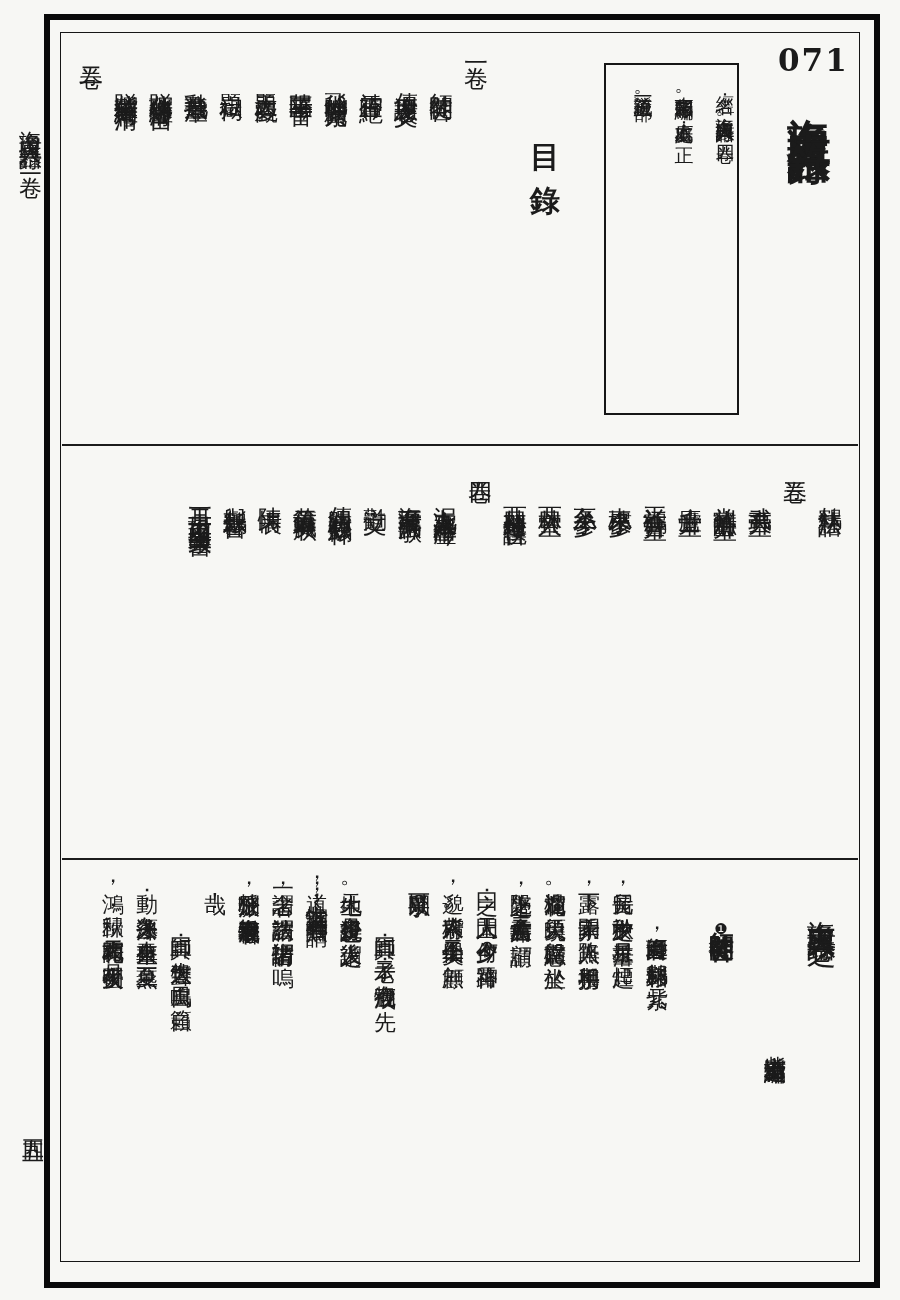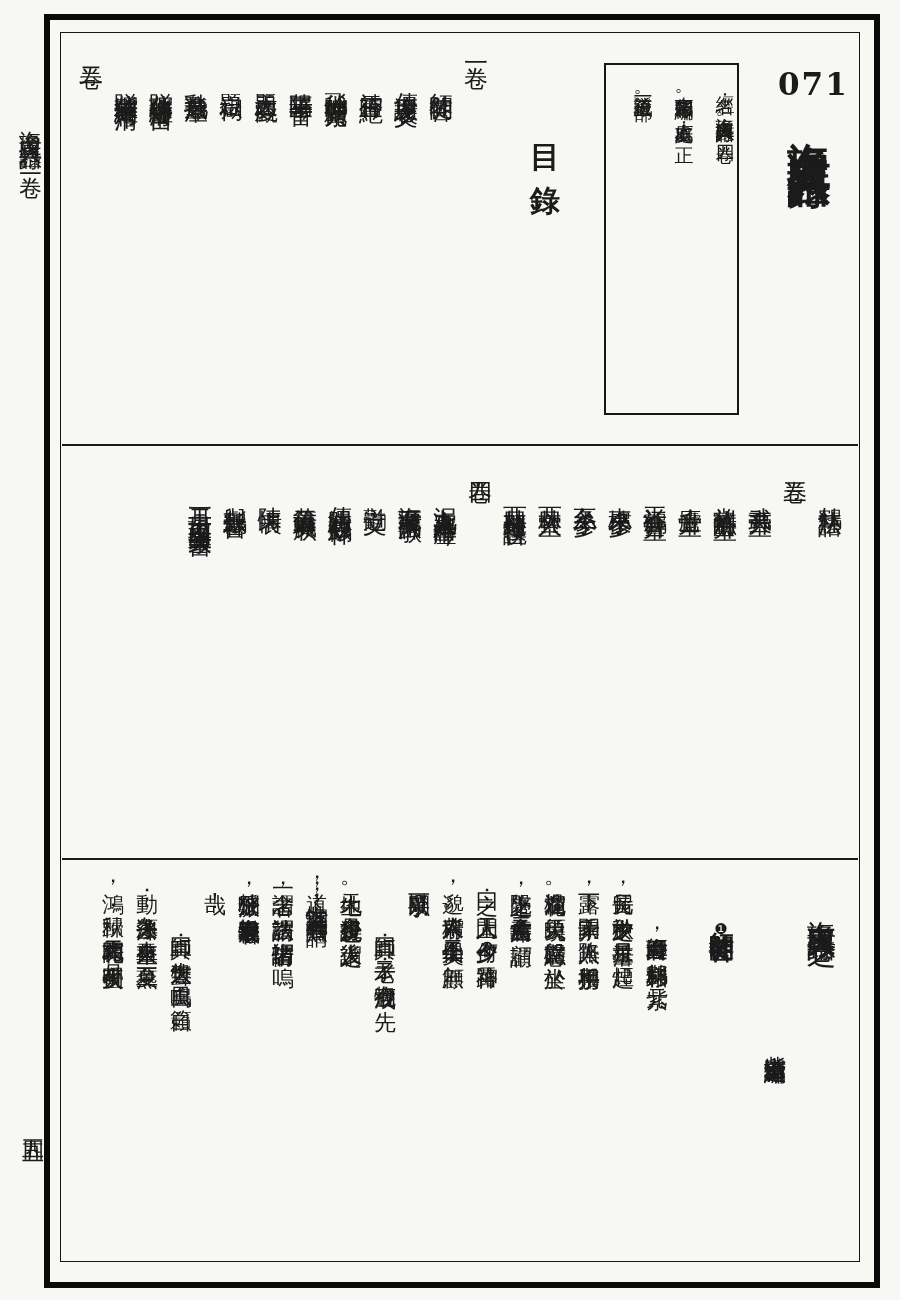--- a/index.html
+++ b/index.html
@@ -23,7 +23,7 @@
   .sec-bot{top:862px;height:396px;}
   
   .hdr-block{position:absolute;right:14px;top:6px;width:64px;text-align:center;}
-  .code{font-size:31px;font-weight:bold;letter-spacing:2px;font-family:"DejaVu Serif",serif;margin-top:24px;}
+  .code{font-size:31px;font-weight:bold;letter-spacing:2px;font-family:"DejaVu Serif",serif;}
   .book-title{writing-mode:vertical-rl;text-orientation:upright;font-size:43px;font-weight:bold;
               letter-spacing:4px;margin:6px auto 0 auto;}
   

